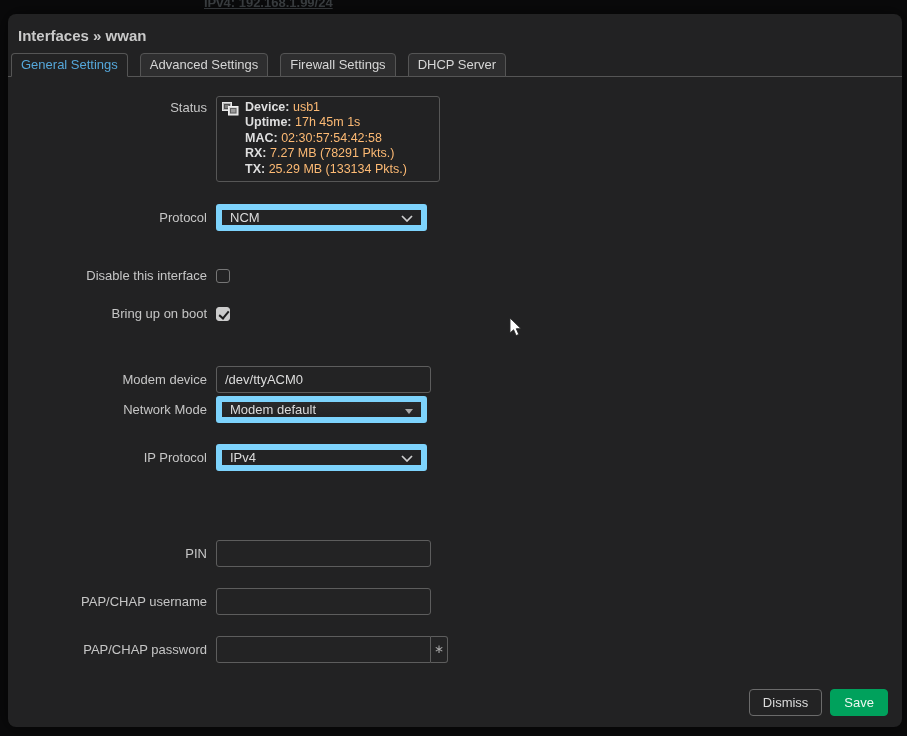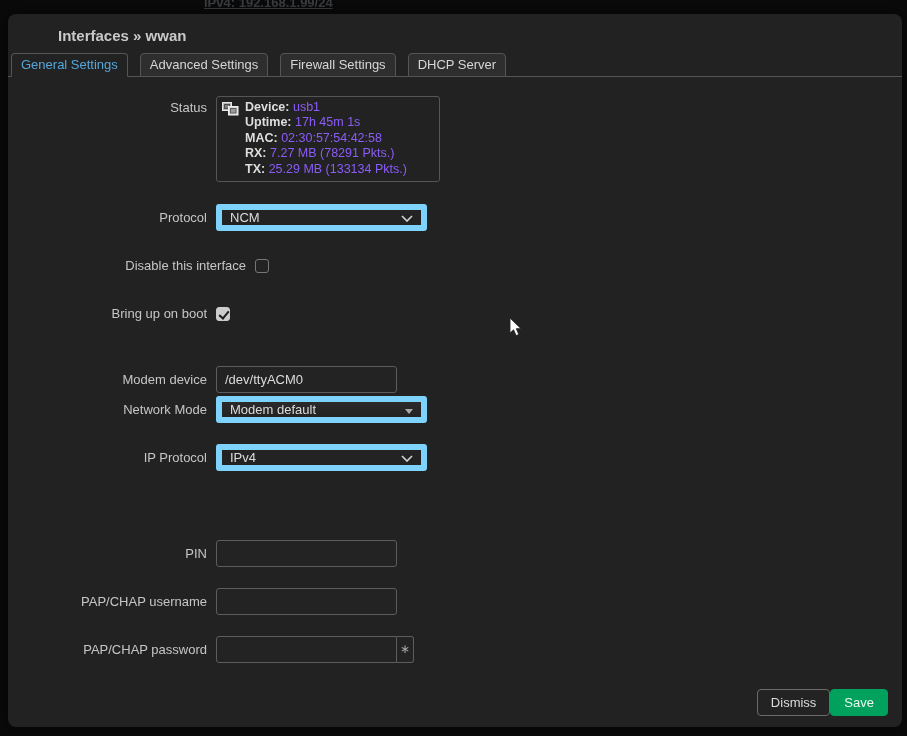--- a/index.html
+++ b/index.html
@@ -30,7 +30,7 @@
   }
   .modal-title {
     position:absolute; left:10px; top:13px;
-    font-size:15px; font-weight:bold; color:#c9c9c9;margin-left:40px;
+    font-size:15px; font-weight:bold; color:#c9c9c9;
   }
 
   

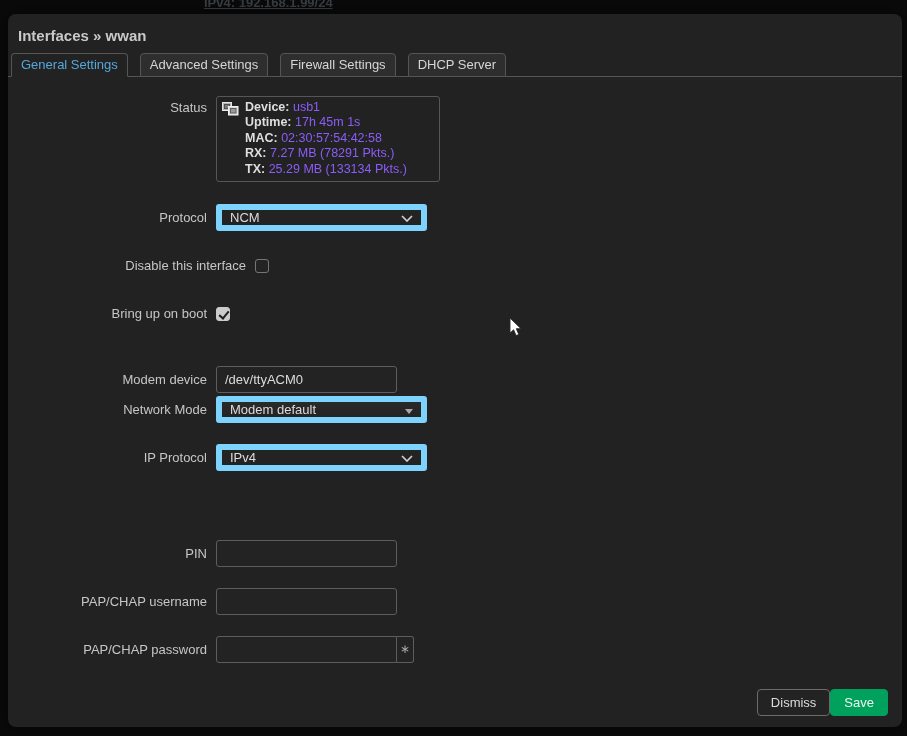--- a/index.html
+++ b/index.html
@@ -74,7 +74,7 @@
   }
   .status-box .dev-icon { position:absolute; left:5px; top:5px; }
   .status-box .k { font-weight:bold; color:#dedede; }
-  .status-box .v { color:#8b5cf6; }
+  .status-box .v { color:#fdba74; }
 
   
   .txt {

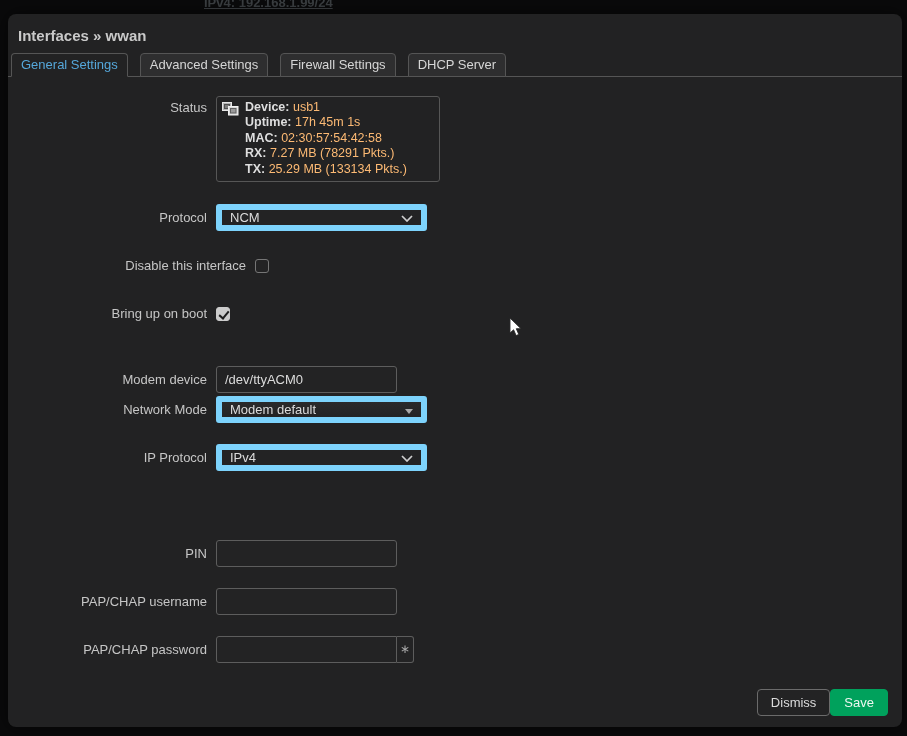--- a/index.html
+++ b/index.html
@@ -144,7 +144,7 @@
   
   .r-status   { top:82px;  }
   .r-protocol { top:190px; }
-  .r-disable  { top:238px;padding-left:39px; }
+  .r-disable  { top:248px; }
   .r-bringup  { top:286px; }
   .r-modem    { top:352px; }
   .r-network  { top:382px; }

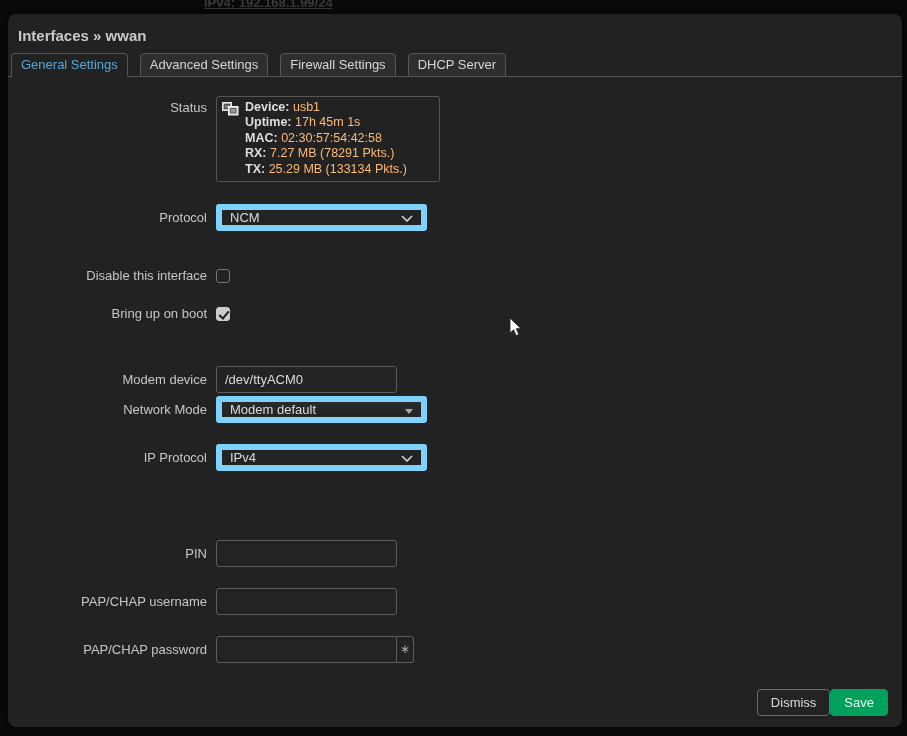--- a/index.html
+++ b/index.html
@@ -78,7 +78,7 @@
 
   
   .txt {
-    height:27px; width:181px;
+    height:27px; width:215px;
     background:#232324; border:1px solid #5d5d5d; border-radius:3px;
     color:#dcdcdc; font-family:"Liberation Sans", sans-serif; font-size:13px;
     padding:0 8px; outline:none;

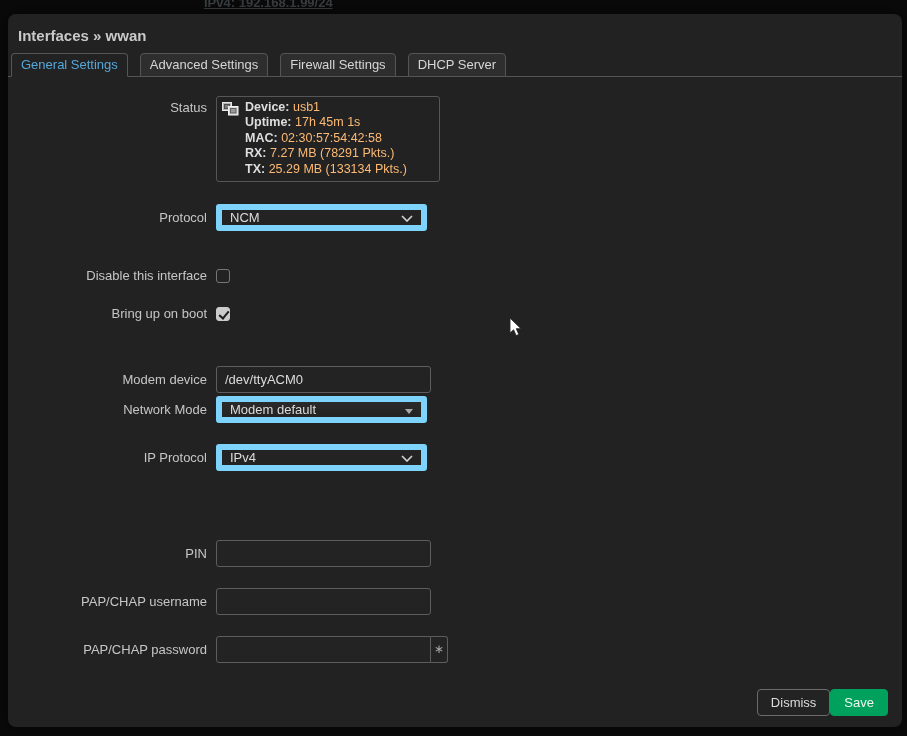--- a/index.html
+++ b/index.html
@@ -124,7 +124,7 @@
   
   .footer {
     position:absolute; top:675px; right:14px;
-    display:flex; gap:0;
+    display:flex; gap:8px;
   }
   .btn {
     height:27px; font-size:13px; border-radius:4px; cursor:pointer;

